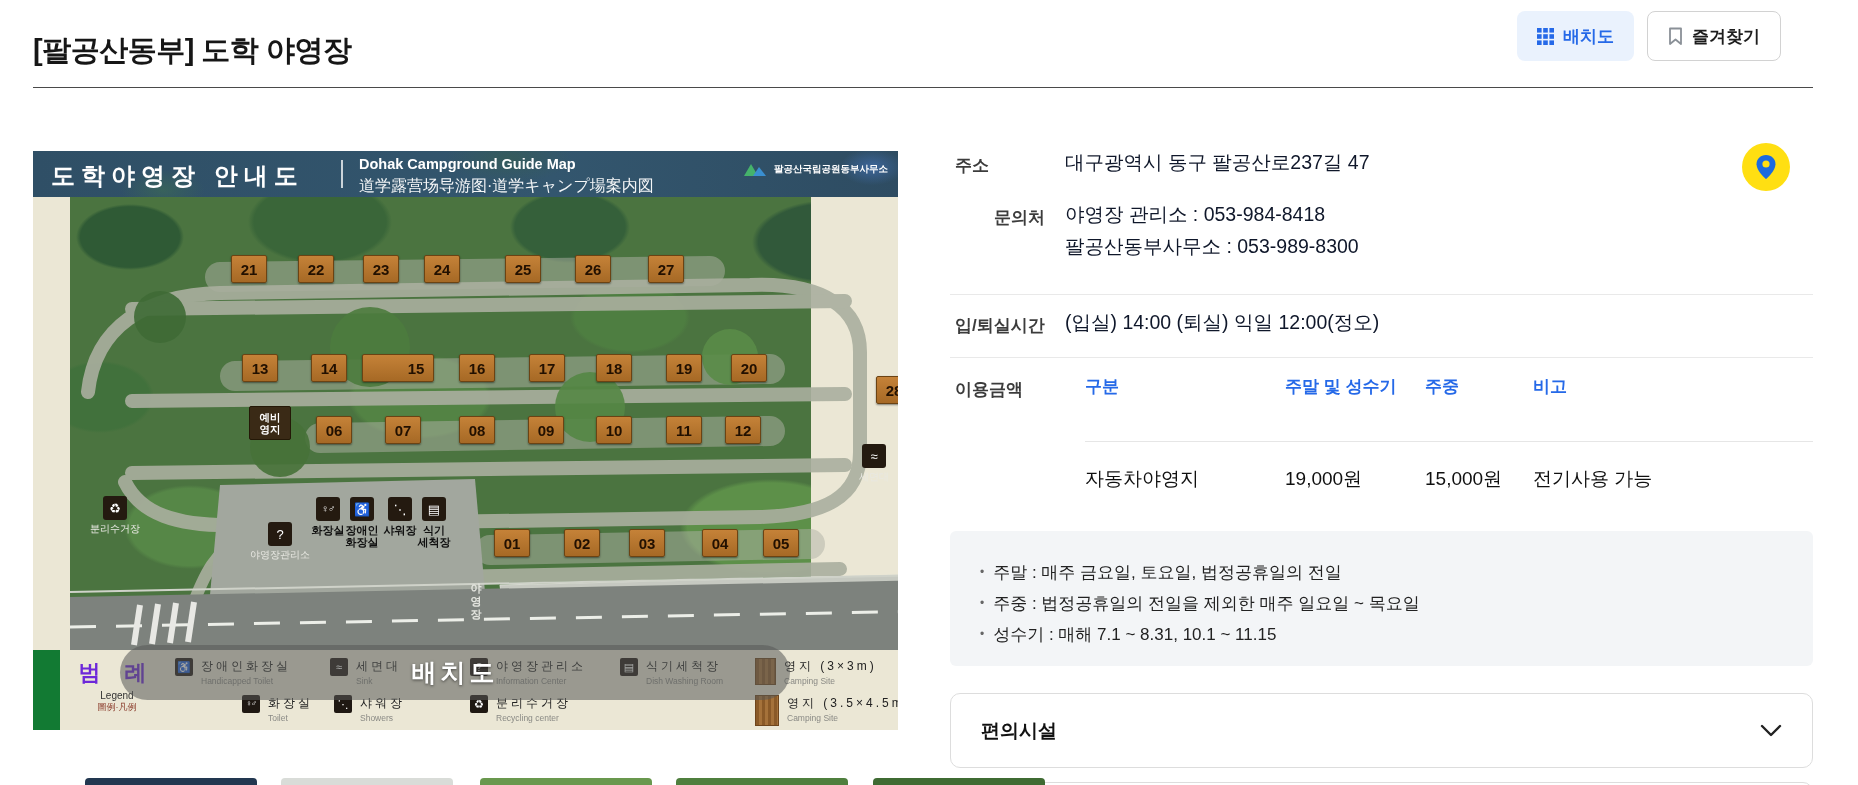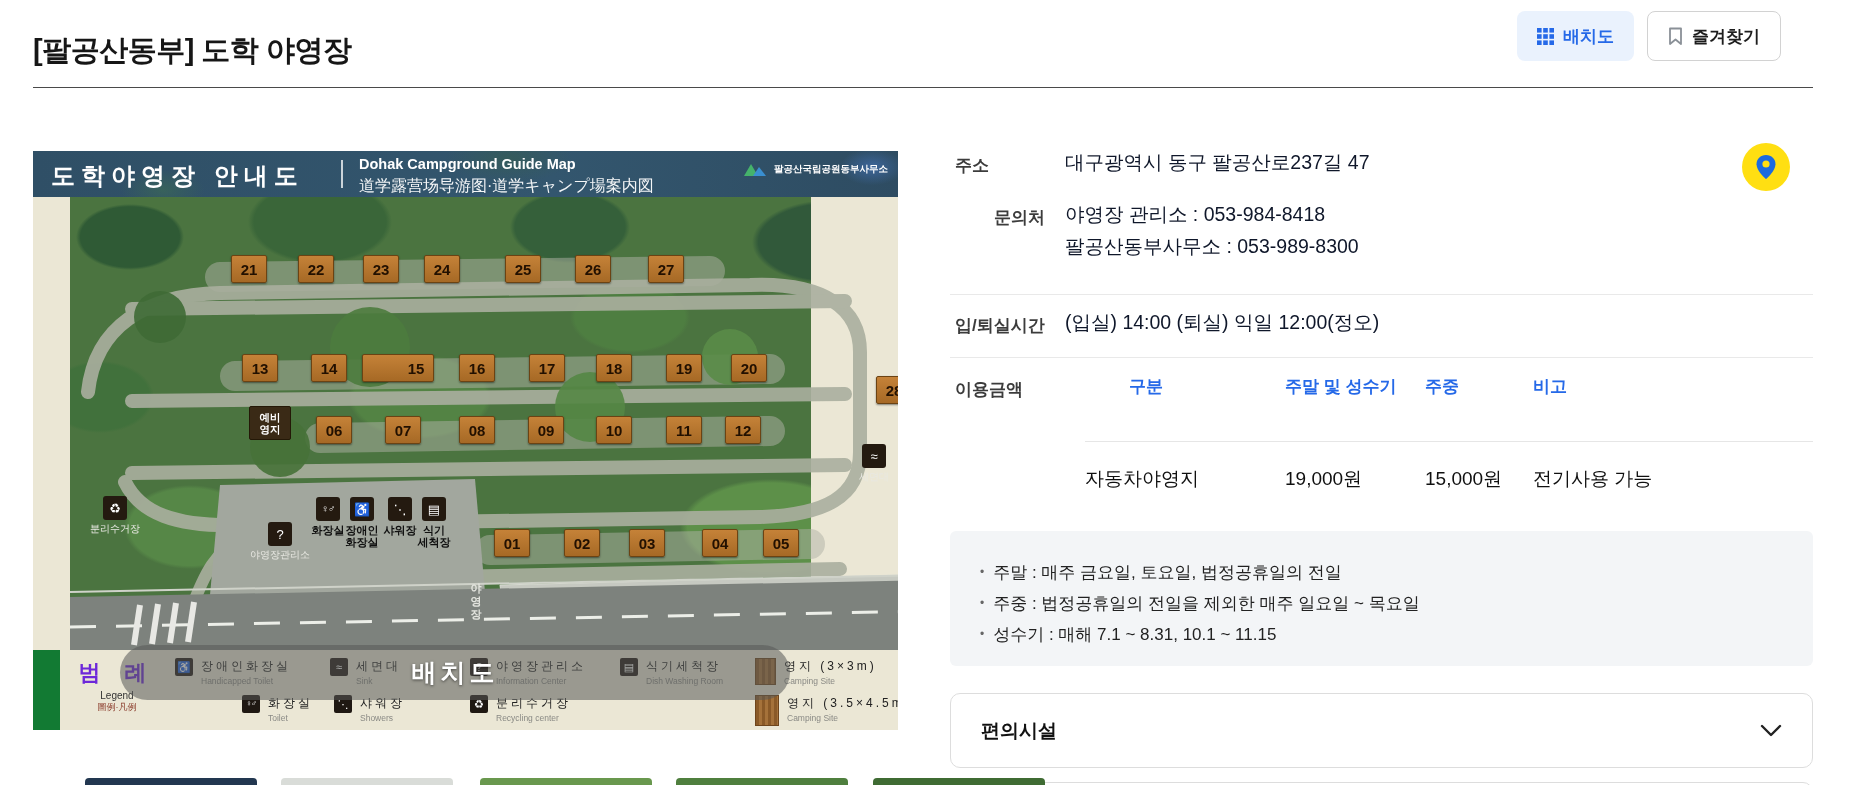--- a/index.html
+++ b/index.html
@@ -364,7 +364,7 @@
 
   <span class="lab" style="left:955px;top:378px;">이용금액</span>
   <div id="price-head-row">
-      <span class="th" style="left: 1129px; top: 375px; text-align: center;">구분</span>
+      <span class="th" style="left: 1085px; top: 375px; text-align: center;">구분</span>
       <span class="th" style="left: 1285px; top: 375px;">주말 및 성수기</span>
       <span class="th" style="left: 1425px; top: 375px;">주중</span>
       <span class="th" style="left: 1533px; top: 375px;">비고</span>

